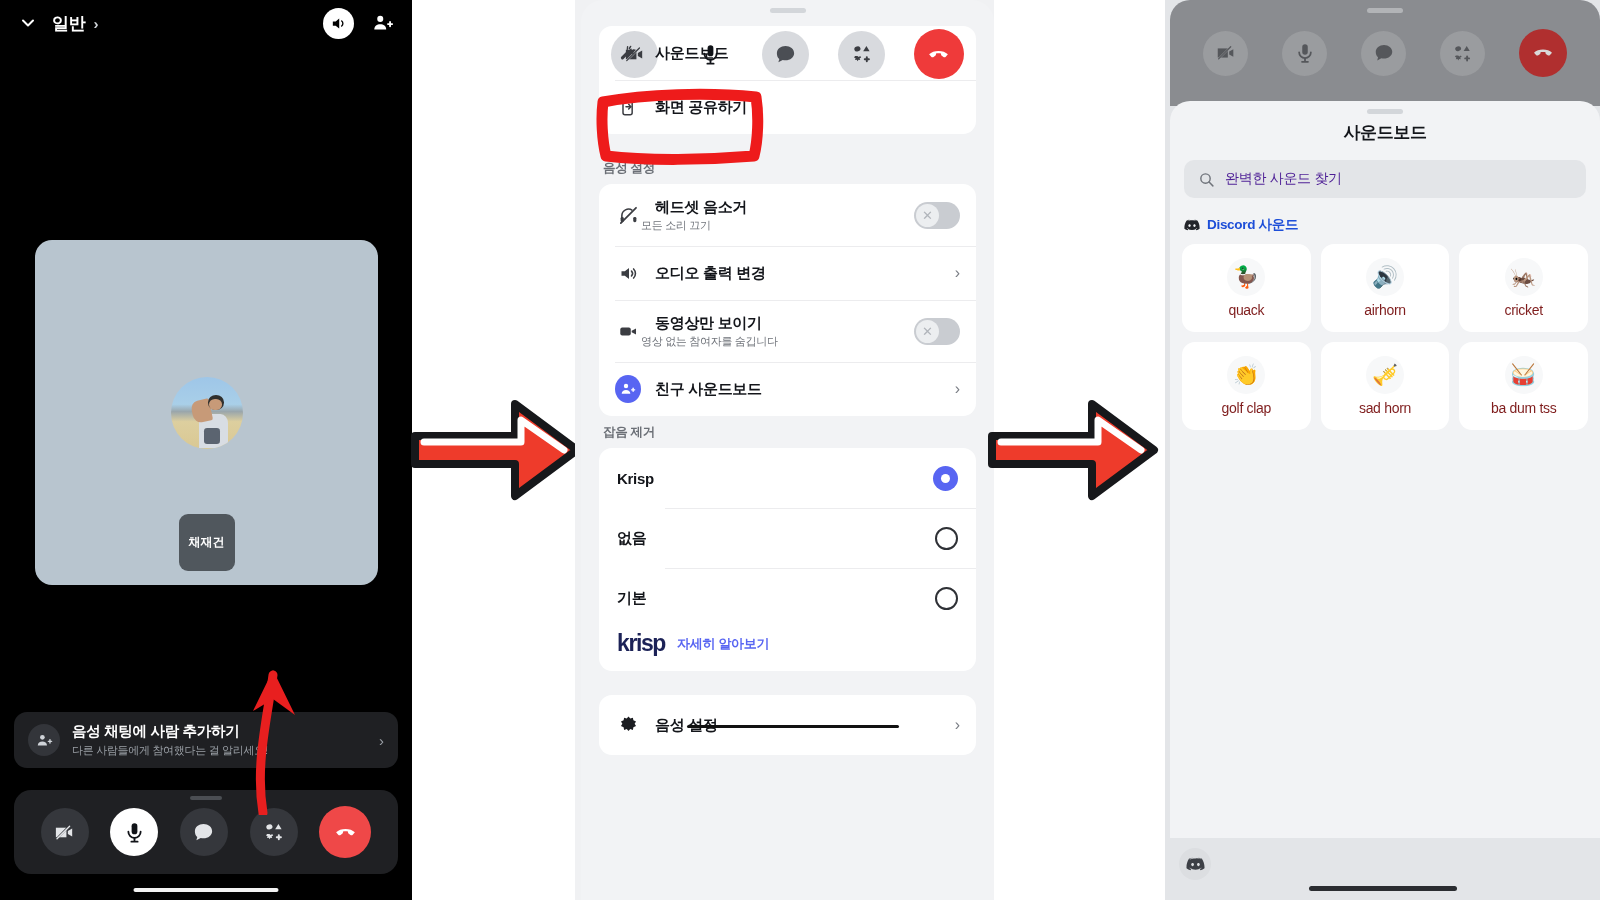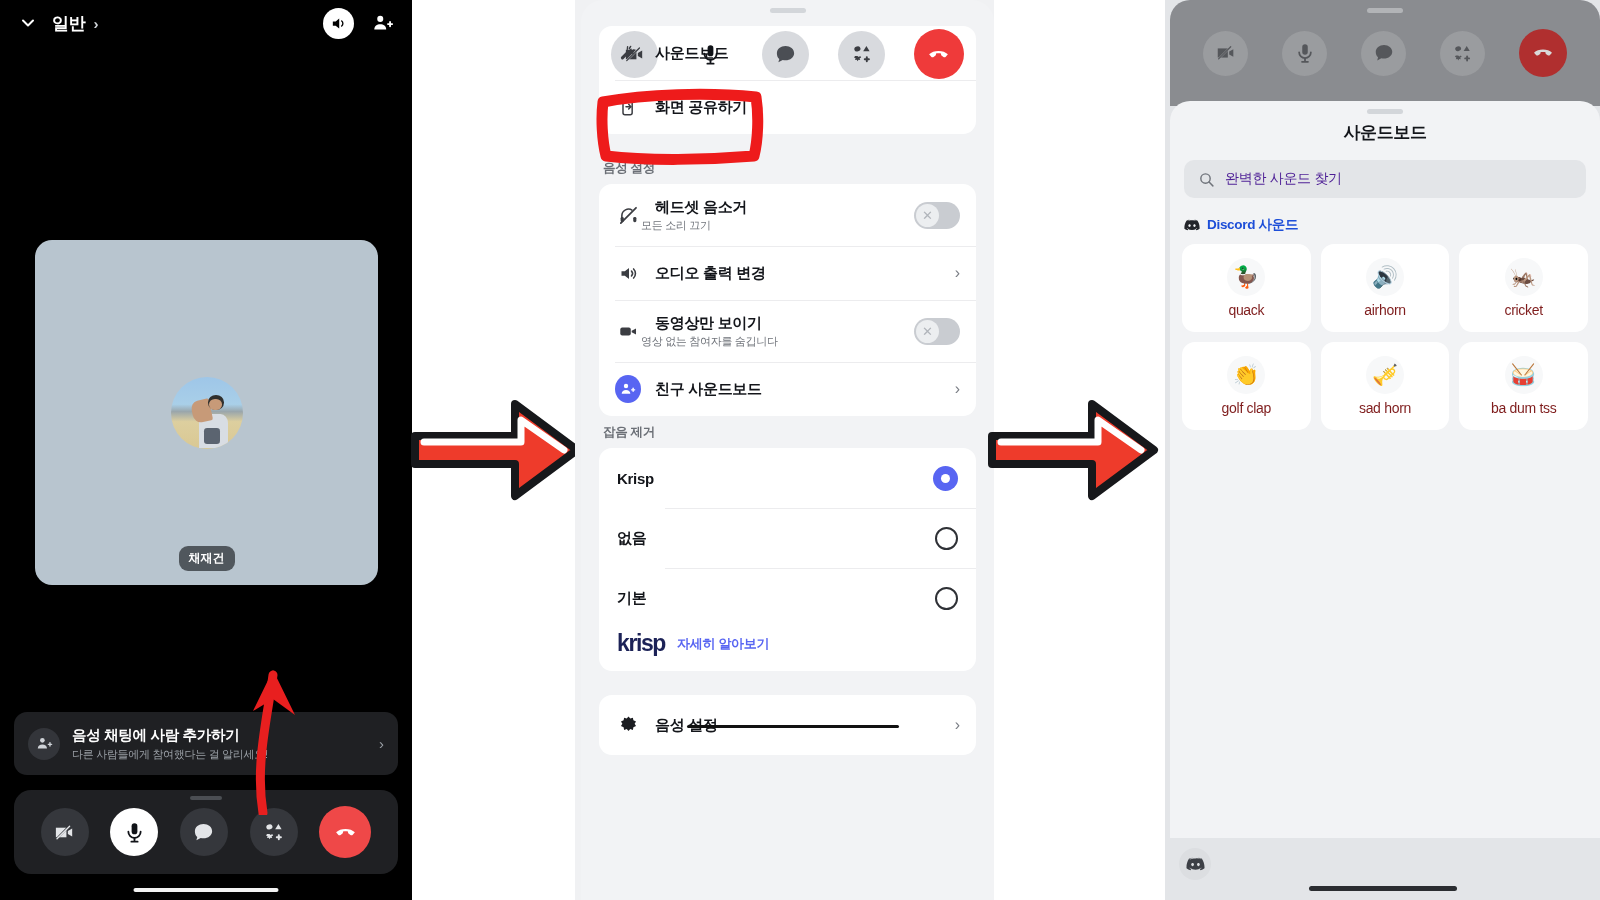--- a/index.html
+++ b/index.html
@@ -41,7 +41,7 @@
   .tile-name {
     position:absolute; left:50%; bottom:14px; transform:translateX(-50%);
     background:rgba(40,44,48,.72); color:#fff; font-size:12px; font-weight:bold;
-    padding:4px 10px; border-radius:9px; white-space:nowrap;margin-top:16px;
+    padding:20px 10px; border-radius:9px; white-space:nowrap;margin-top:16px;
   }
 
   .invite-card {

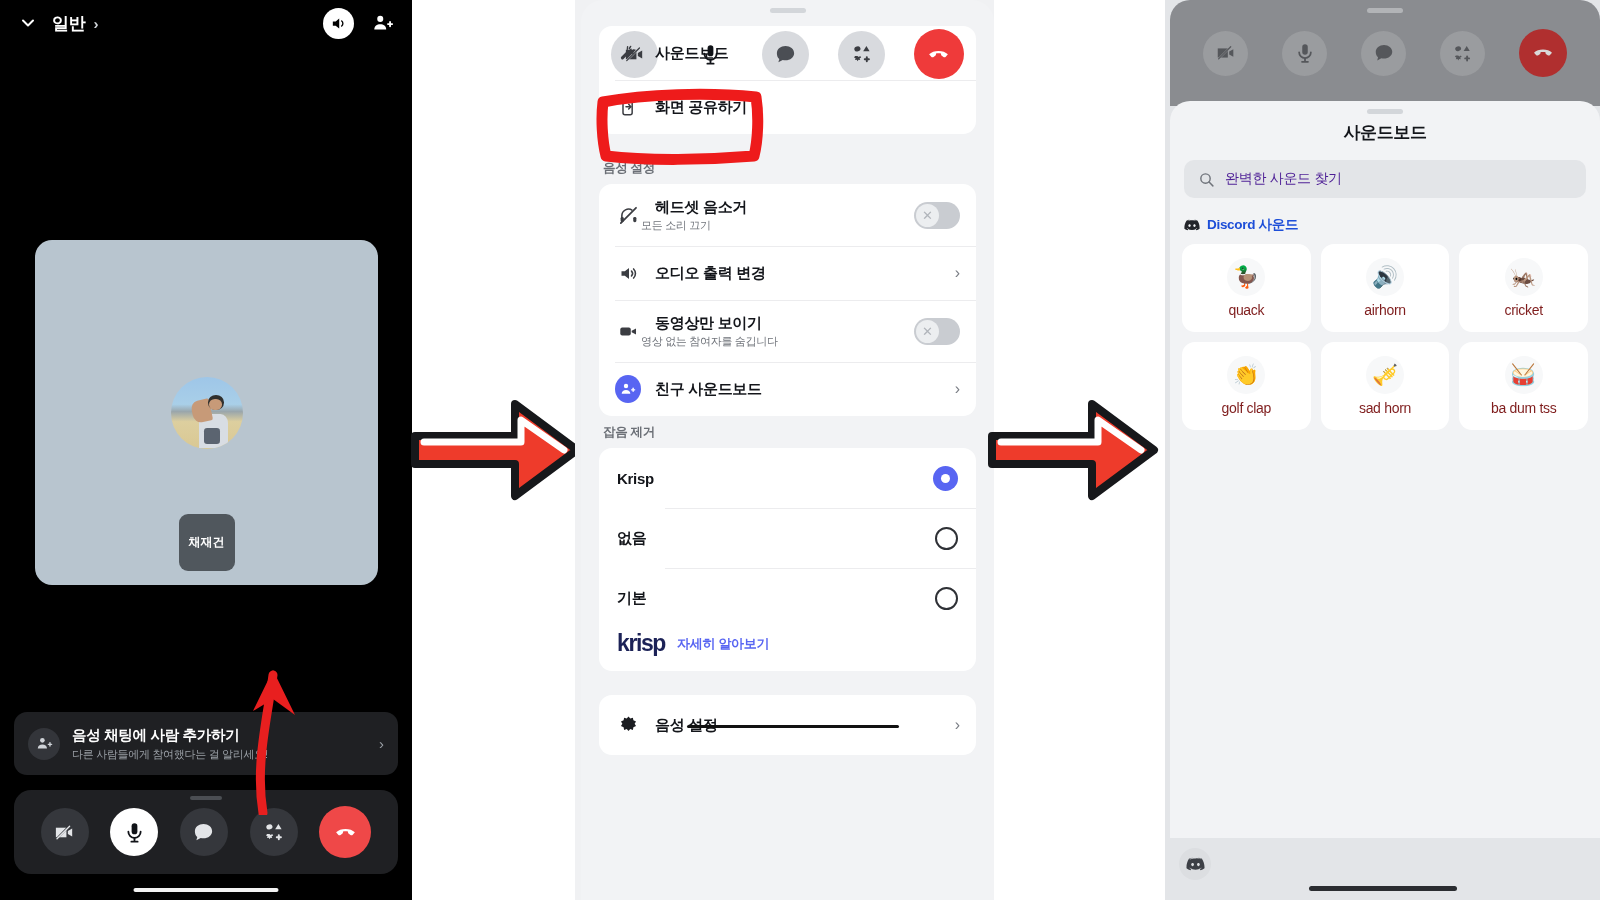--- a/index.html
+++ b/index.html
@@ -45,7 +45,7 @@
   }
 
   .invite-card {
-    position:absolute; left:14px; right:14px; top:712px; height:63px;
+    position:absolute; left:14px; right:14px; top:712px; height:56px;
     background:#1f2023; border-radius:13px; display:flex; align-items:center; padding:0 14px;
   }
   .invite-ico { width:32px;height:32px;border-radius:50%;background:#33353a; display:flex;align-items:center;justify-content:center; flex:0 0 auto;}

